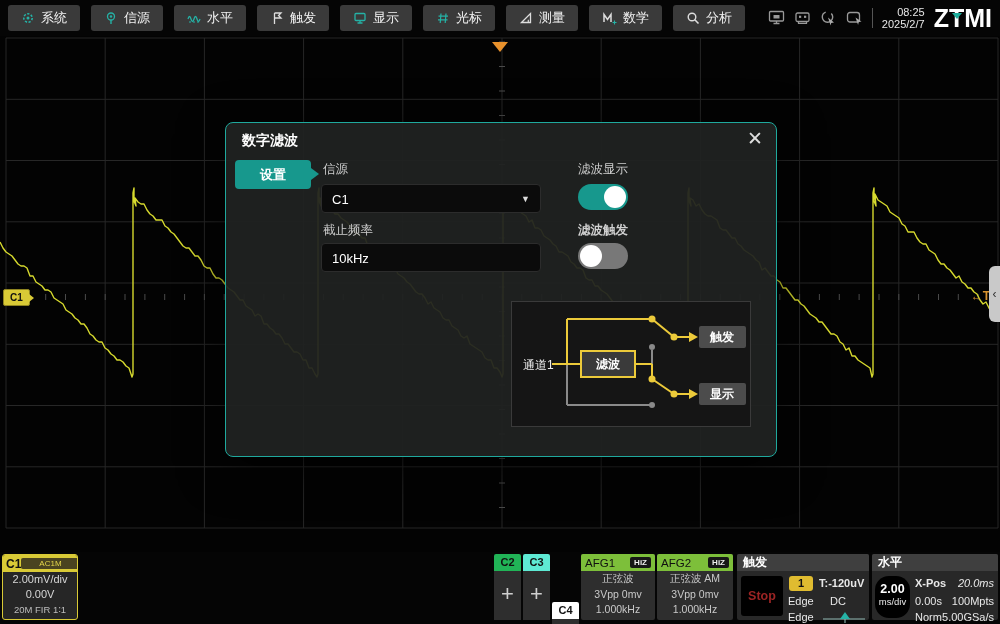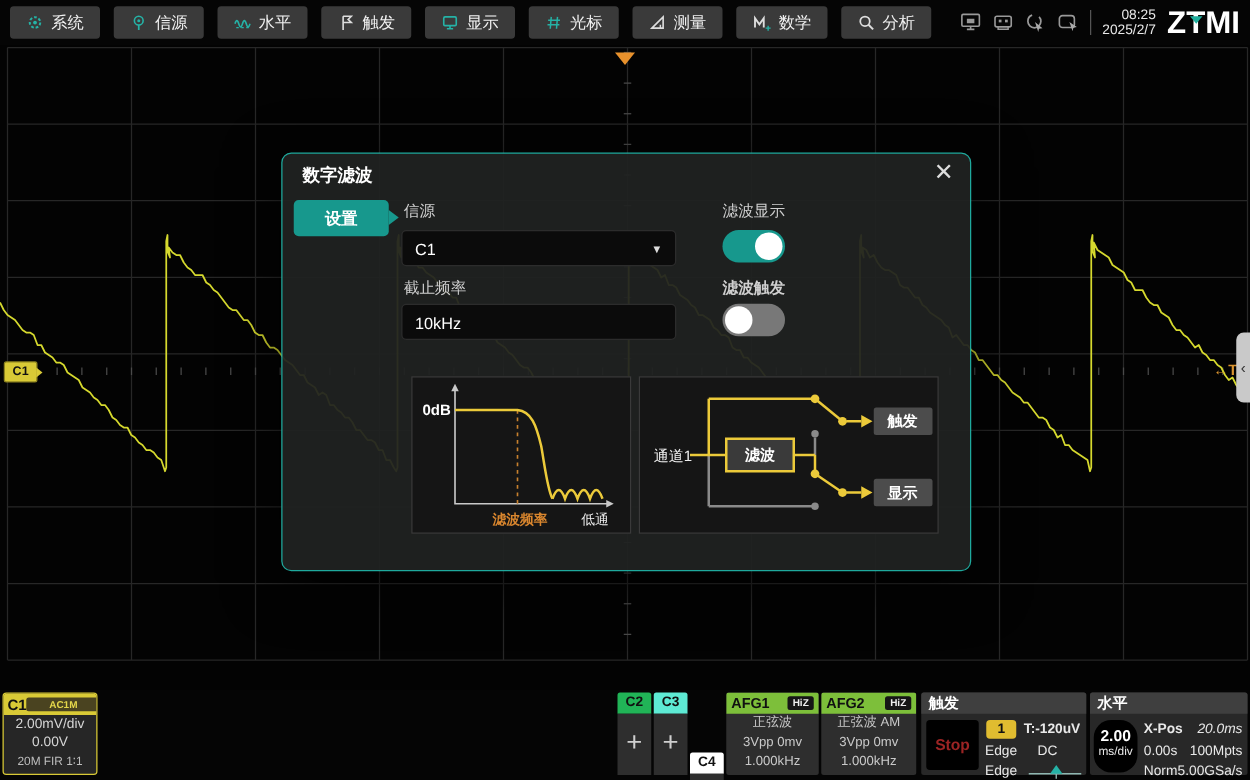--- a/index.html
+++ b/index.html
@@ -294,19 +294,6 @@
         <span class="knob"></span>
       </div>
 
-    <div class="panel" style="left:103px;top:178px;width:176px;height:126px;">
-      <svg width="174" height="124">
-        <text x="8" y="30" fill="#fff" font-size="12" font-weight="bold">0dB</text>
-        <path d="M34 10 V101 H156" stroke="#c9c9c9" stroke-width="1.3" fill="none"></path>
-        <polygon points="31,11 37,11 34,5" fill="#c9c9c9"></polygon>
-        <polygon points="155,98 155,104 161,101" fill="#c9c9c9"></polygon>
-        <path d="M84 26 V101" stroke="#c8812e" stroke-width="1.3" stroke-dasharray="3 3" fill="none"></path>
-        <path d="M34 26 H84 C95 27 99 38 103 55 C106 72 108 90 112 97" stroke="#ecca3a" stroke-width="2" fill="none"></path>
-        <path d="M112 97 q5 -14 10 0 q5 -14 10 0 q5 -14 10 0 q5 -14 10 0" stroke="#ecca3a" stroke-width="2" fill="none"></path>
-        <text x="86" y="117" fill="#d9862e" font-size="11" font-weight="bold" text-anchor="middle">滤波频率</text>
-        <text x="146" y="117" fill="#eee" font-size="11" text-anchor="middle">低通</text>
-      </svg>
-    </div>
 
     <div class="panel" style="left:285px;top:178px;width:240px;height:126px;">
       <svg width="238" height="124">

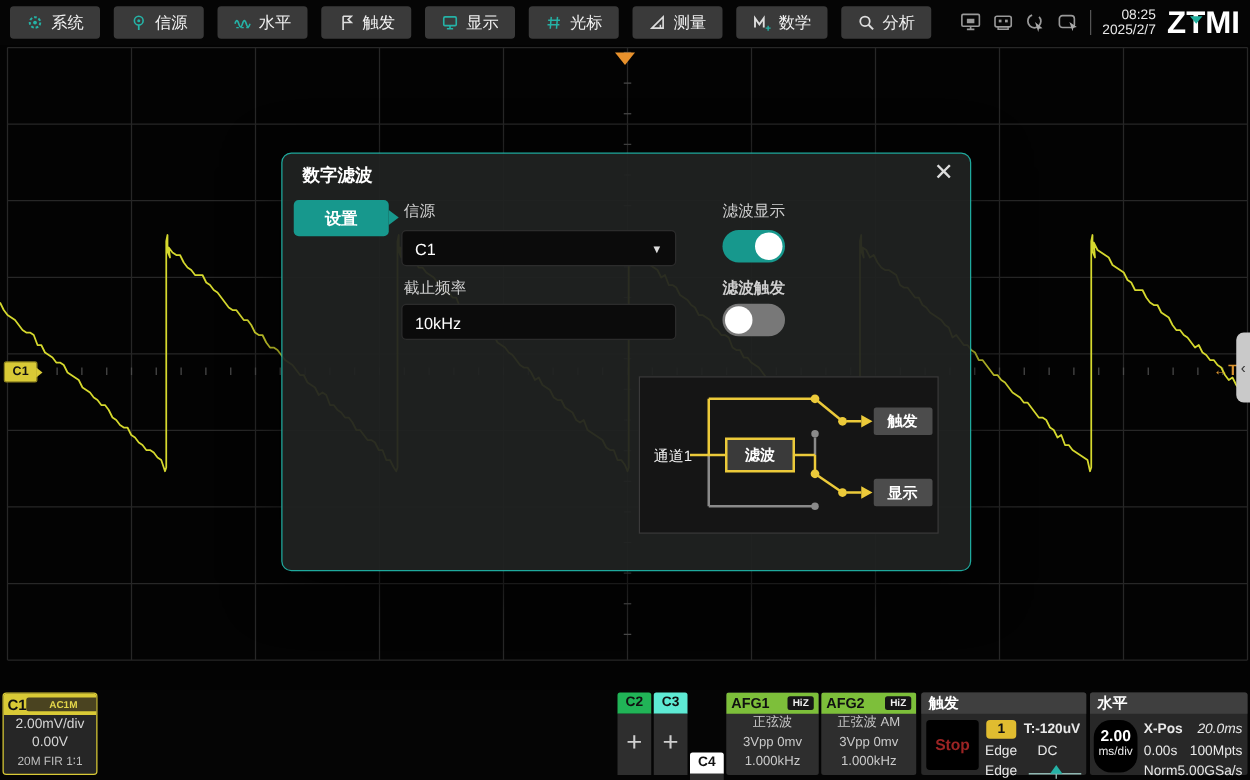--- a/index.html
+++ b/index.html
@@ -44,7 +44,7 @@
   .c1blk{left:2px;top:2px;width:76px;height:66px;border:1px solid #d9ca36;border-radius:3px;background:#262626;overflow:hidden;cursor:pointer;}
   .c1hdr{height:17px;background:#d9ca36;display:flex;align-items:center;justify-content:space-between;padding:0 3px;}
   .c1hdr .nm{color:#111;font-weight:bold;font-size:12px;}
-  .c1hdr .cpl{background:#4a4320;color:#e5d74a;font-size:8px;padding:1px 18px;border-radius:2px;font-weight:bold;}
+  .c1hdr .cpl{background:#4a4320;color:#e5d74a;font-size:8px;padding:1px 18px;border-radius:2px;font-weight:normal;}
   .c1blk .row{font-size:11px;color:#d6d6d6;text-align:center;line-height:15px;}
   .c1blk .row.small{font-size:9.5px;color:#bdbdbd;}
   .chn{top:2px;width:27px;height:66px;cursor:pointer;}

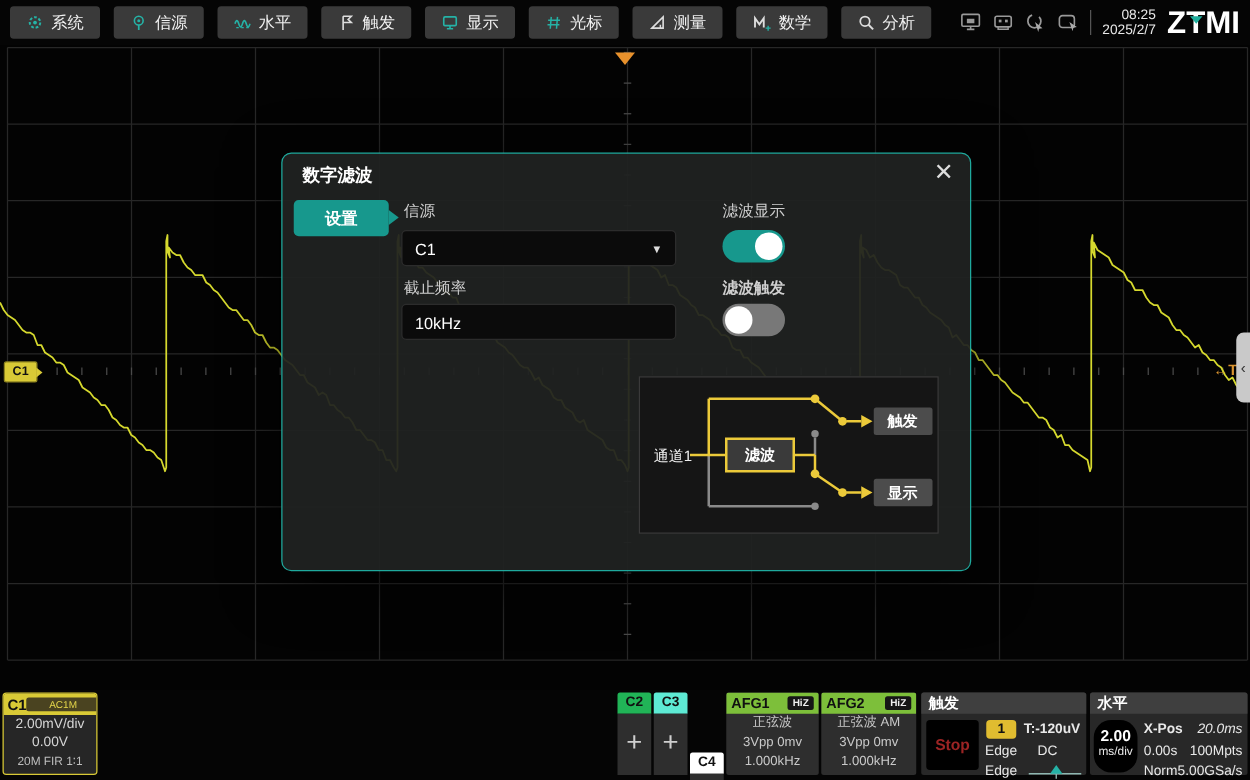--- a/index.html
+++ b/index.html
@@ -52,7 +52,7 @@
   .chn .body{height:49px;background:#2e2e2e;color:#cfcfcf;font-size:22px;font-weight:300;text-align:center;line-height:46px;}
   .afg{top:2px;height:66px;background:#2e2e2e;border-radius:2px;cursor:pointer;overflow:hidden;}
   .afg .hdr{height:17px;display:flex;align-items:center;justify-content:space-between;padding:0 4px;}
-  .afg .hdr .nm{color:#111;font-weight:bold;font-size:11.5px;}
+  .afg .hdr .nm{color:#111;font-weight:normal;font-size:11.5px;}
   .afg .hdr .hiz{background:#161616;color:#eee;font-size:8px;padding:1px 4px;border-radius:2px;font-weight:bold;}
   .afg .ln{font-size:10.5px;color:#c9c9c9;text-align:center;line-height:15.5px;}
   .spanel{top:2px;height:66px;background:#282828;border-radius:2px;}

